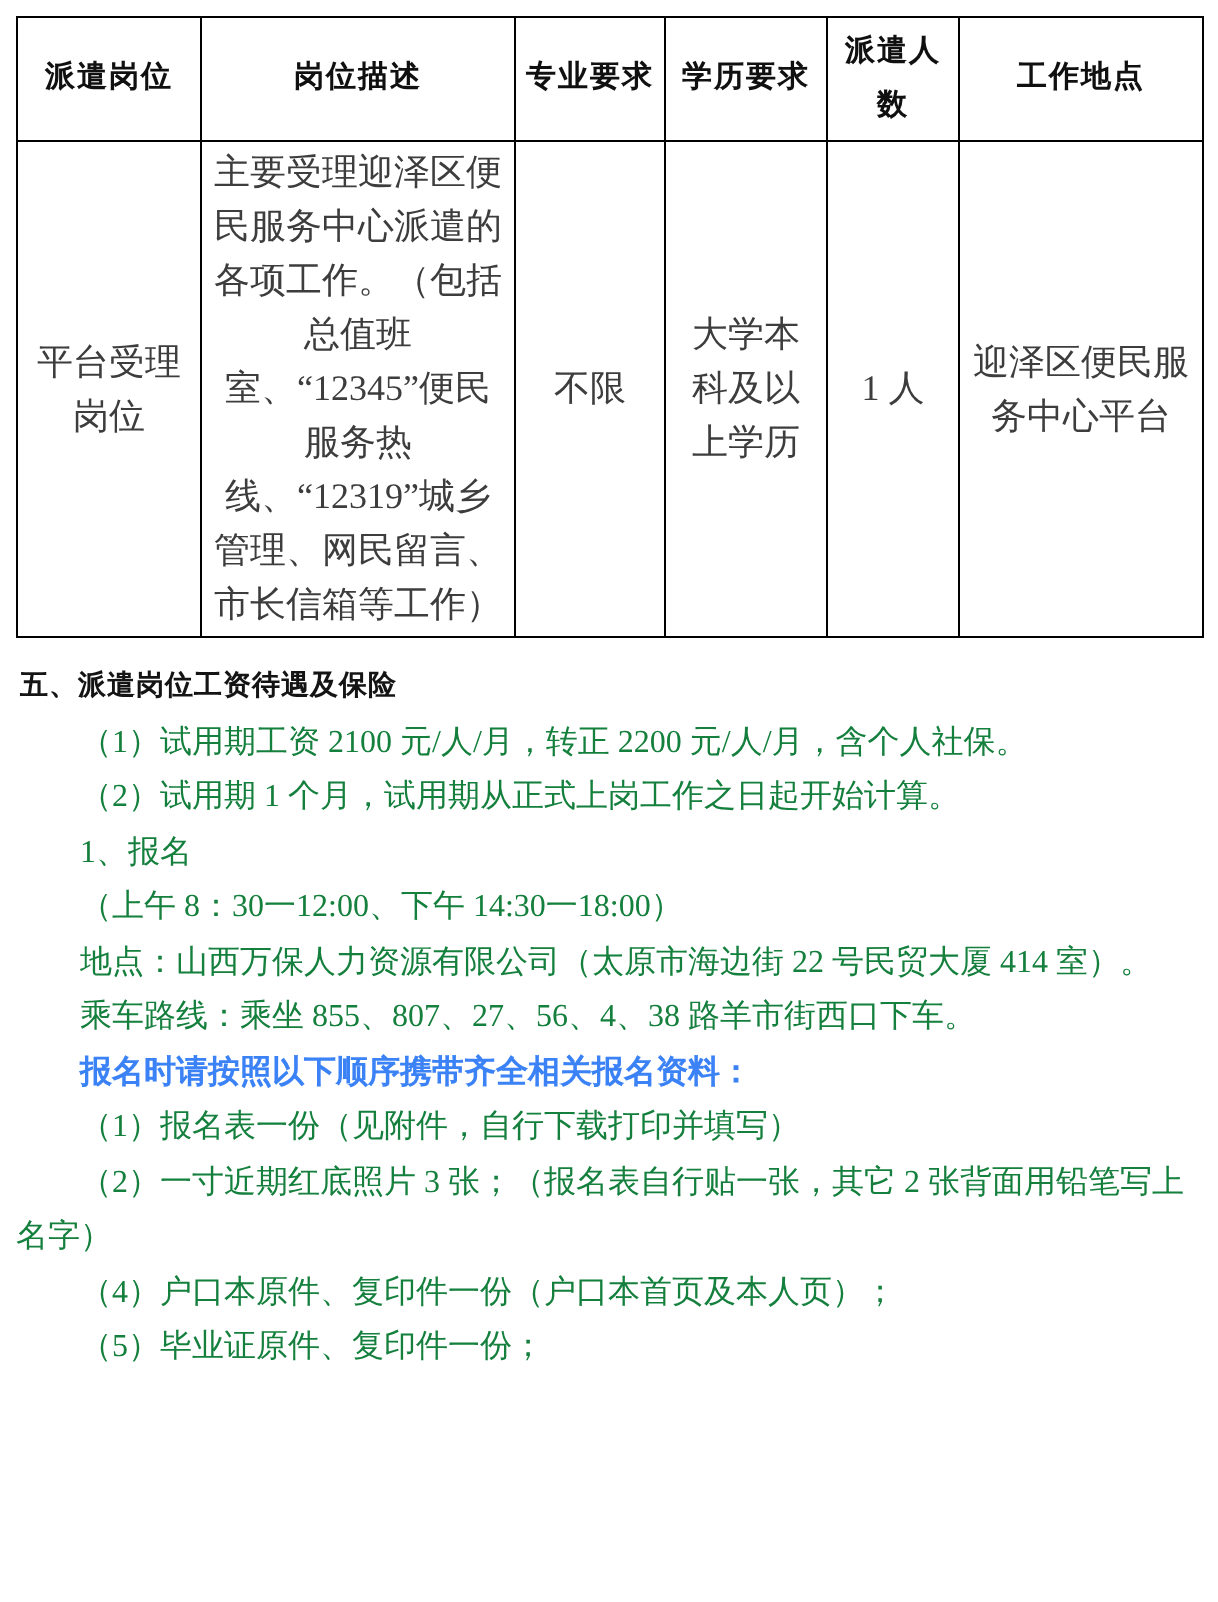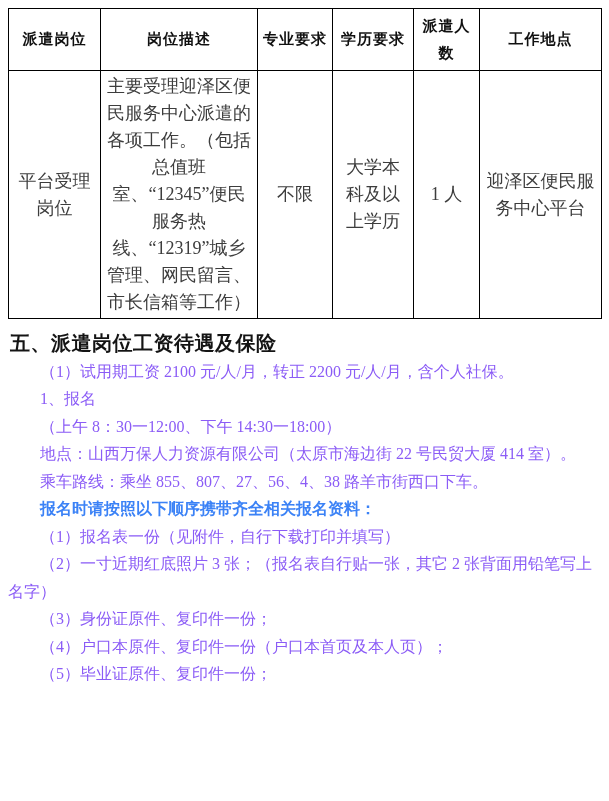--- a/index.html
+++ b/index.html
@@ -61,7 +61,7 @@
   p.sec-heading {
     font-weight: bold;
     color: #141414;
-    font-size: 20px;
+    font-size: 14px;
     text-indent: 2px;
     letter-spacing: 0.5px;
   }

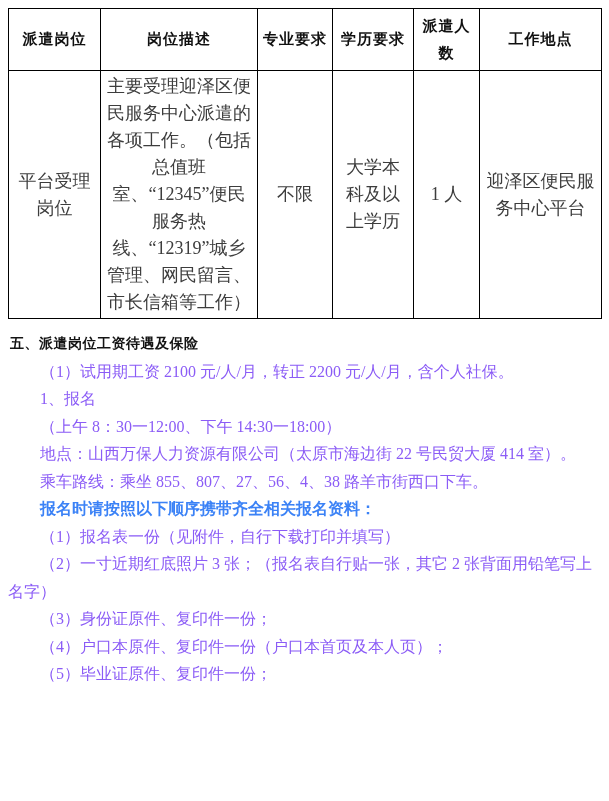--- a/index.html
+++ b/index.html
@@ -67,7 +67,7 @@
   }
   p.body-para {
     text-indent: 2em;
-    color: #8b5cf6;
+    color: #15803d;
   }
   p.body-para-bold {
     text-indent: 2em;

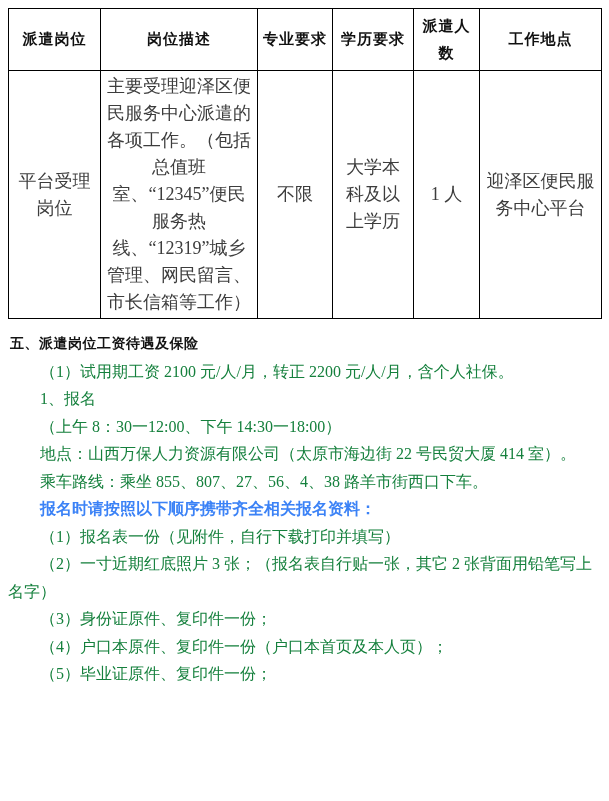--- a/index.html
+++ b/index.html
@@ -114,6 +114,7 @@
   <div class="content">
     <p class="sec-heading">五、派遣岗位工资待遇及保险</p>
     <p class="body-para">（1）试用期工资 2100 元/人/月，转正 2200 元/人/月，含个人社保。</p>
+    <p class="body-para">（2）试用期 1 个月，试用期从正式上岗工作之日起开始计算。</p>
     <p class="body-para">1、报名</p>
     <p class="body-para">（上午 8：30一12:00、下午 14:30一18:00）</p>
     <p class="body-para">地点：山西万保人力资源有限公司（太原市海边街 22 号民贸大厦 414 室）。</p>

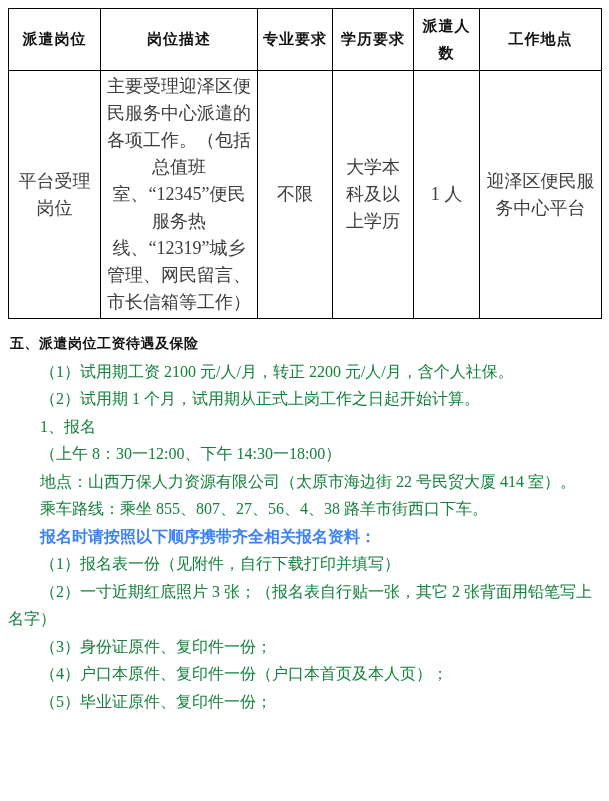--- a/index.html
+++ b/index.html
@@ -122,7 +122,6 @@
     <p class="body-para-bold">报名时请按照以下顺序携带齐全相关报名资料：</p>
     <p class="body-para">（1）报名表一份（见附件，自行下载打印并填写）</p>
     <p class="body-para">（2）一寸近期红底照片 3 张；（报名表自行贴一张，其它 2 张背面用铅笔写上名字）</p>
-    <p class="body-para">（3）身份证原件、复印件一份；</p>
     <p class="body-para">（4）户口本原件、复印件一份（户口本首页及本人页）；</p>
     <p class="body-para">（5）毕业证原件、复印件一份；</p>
   </div>

